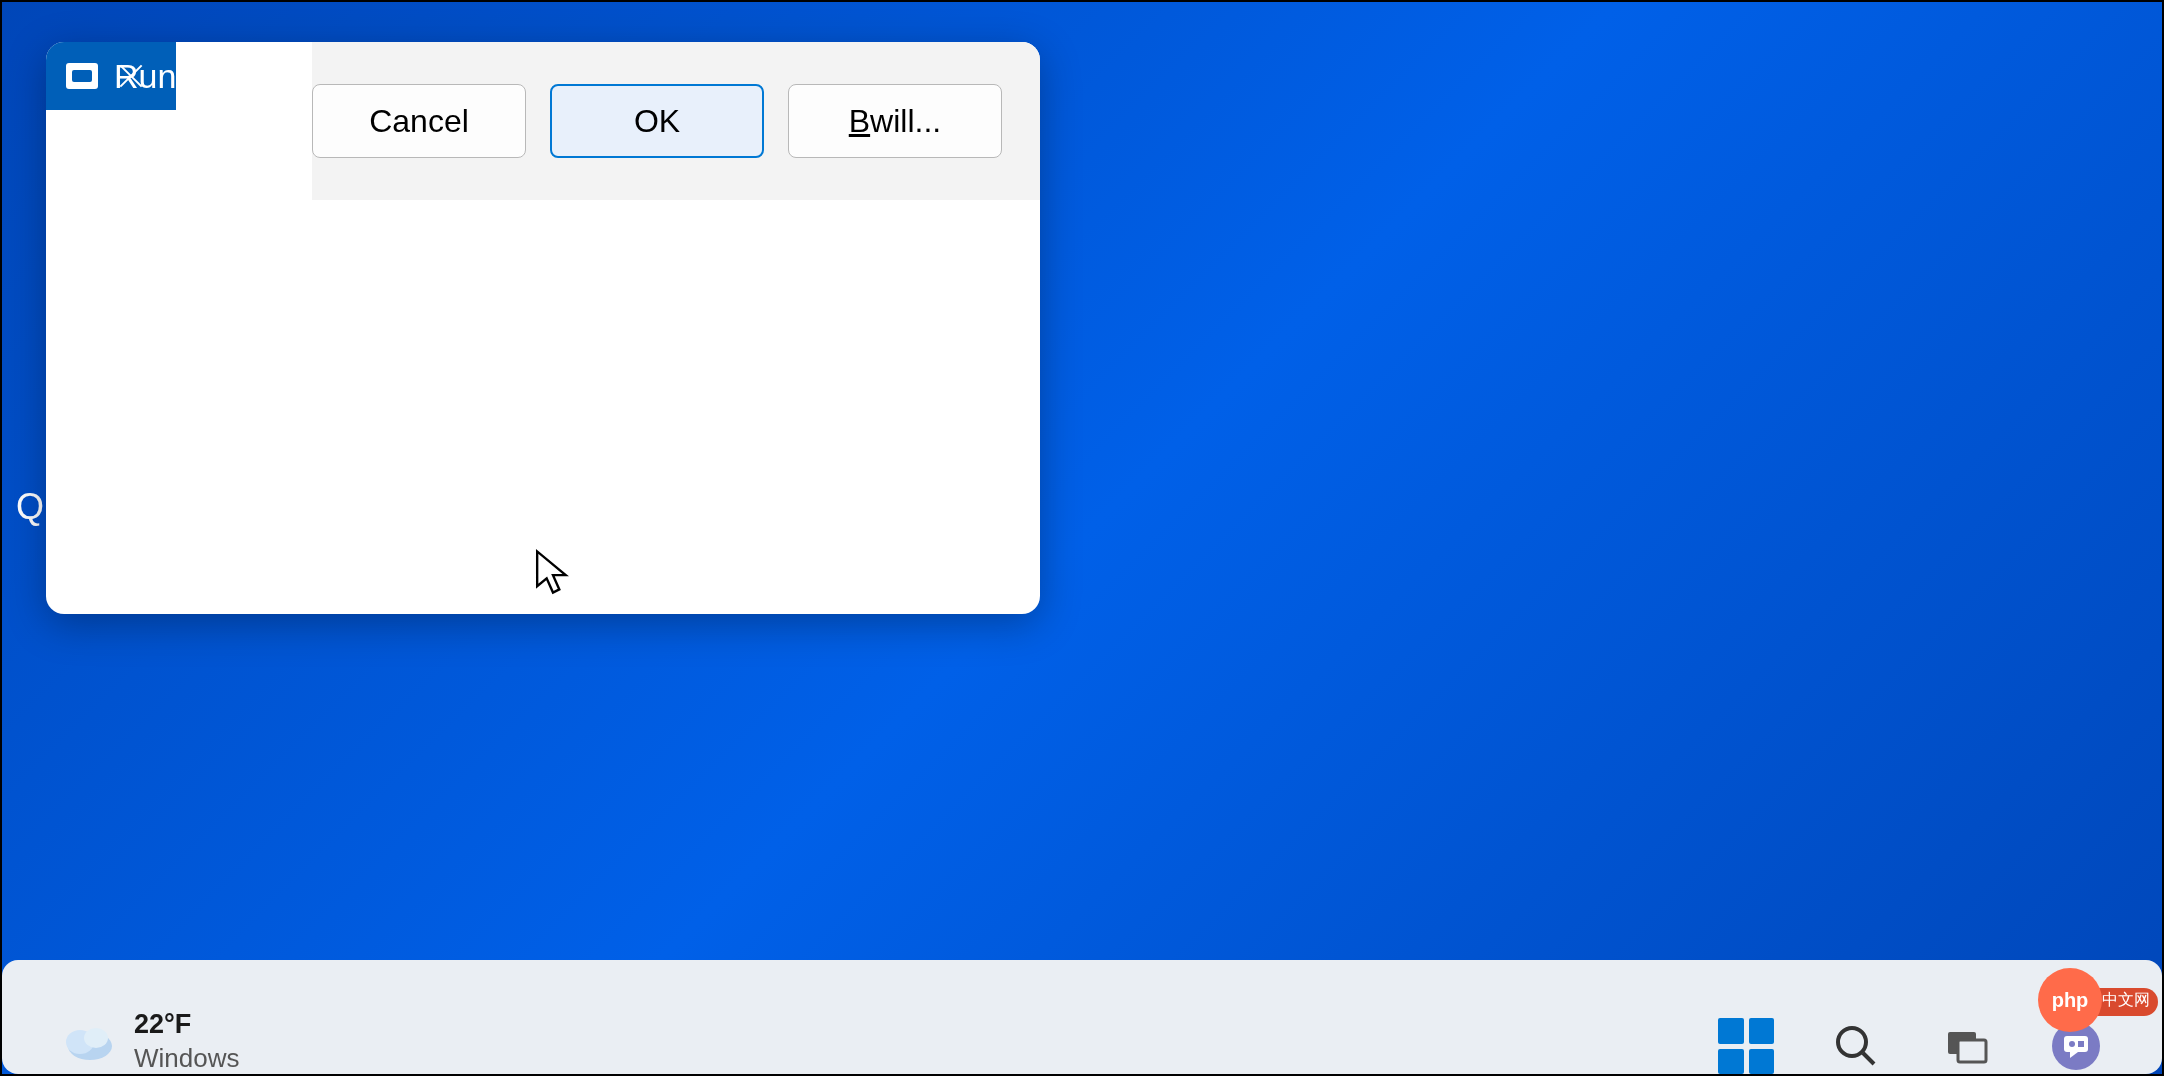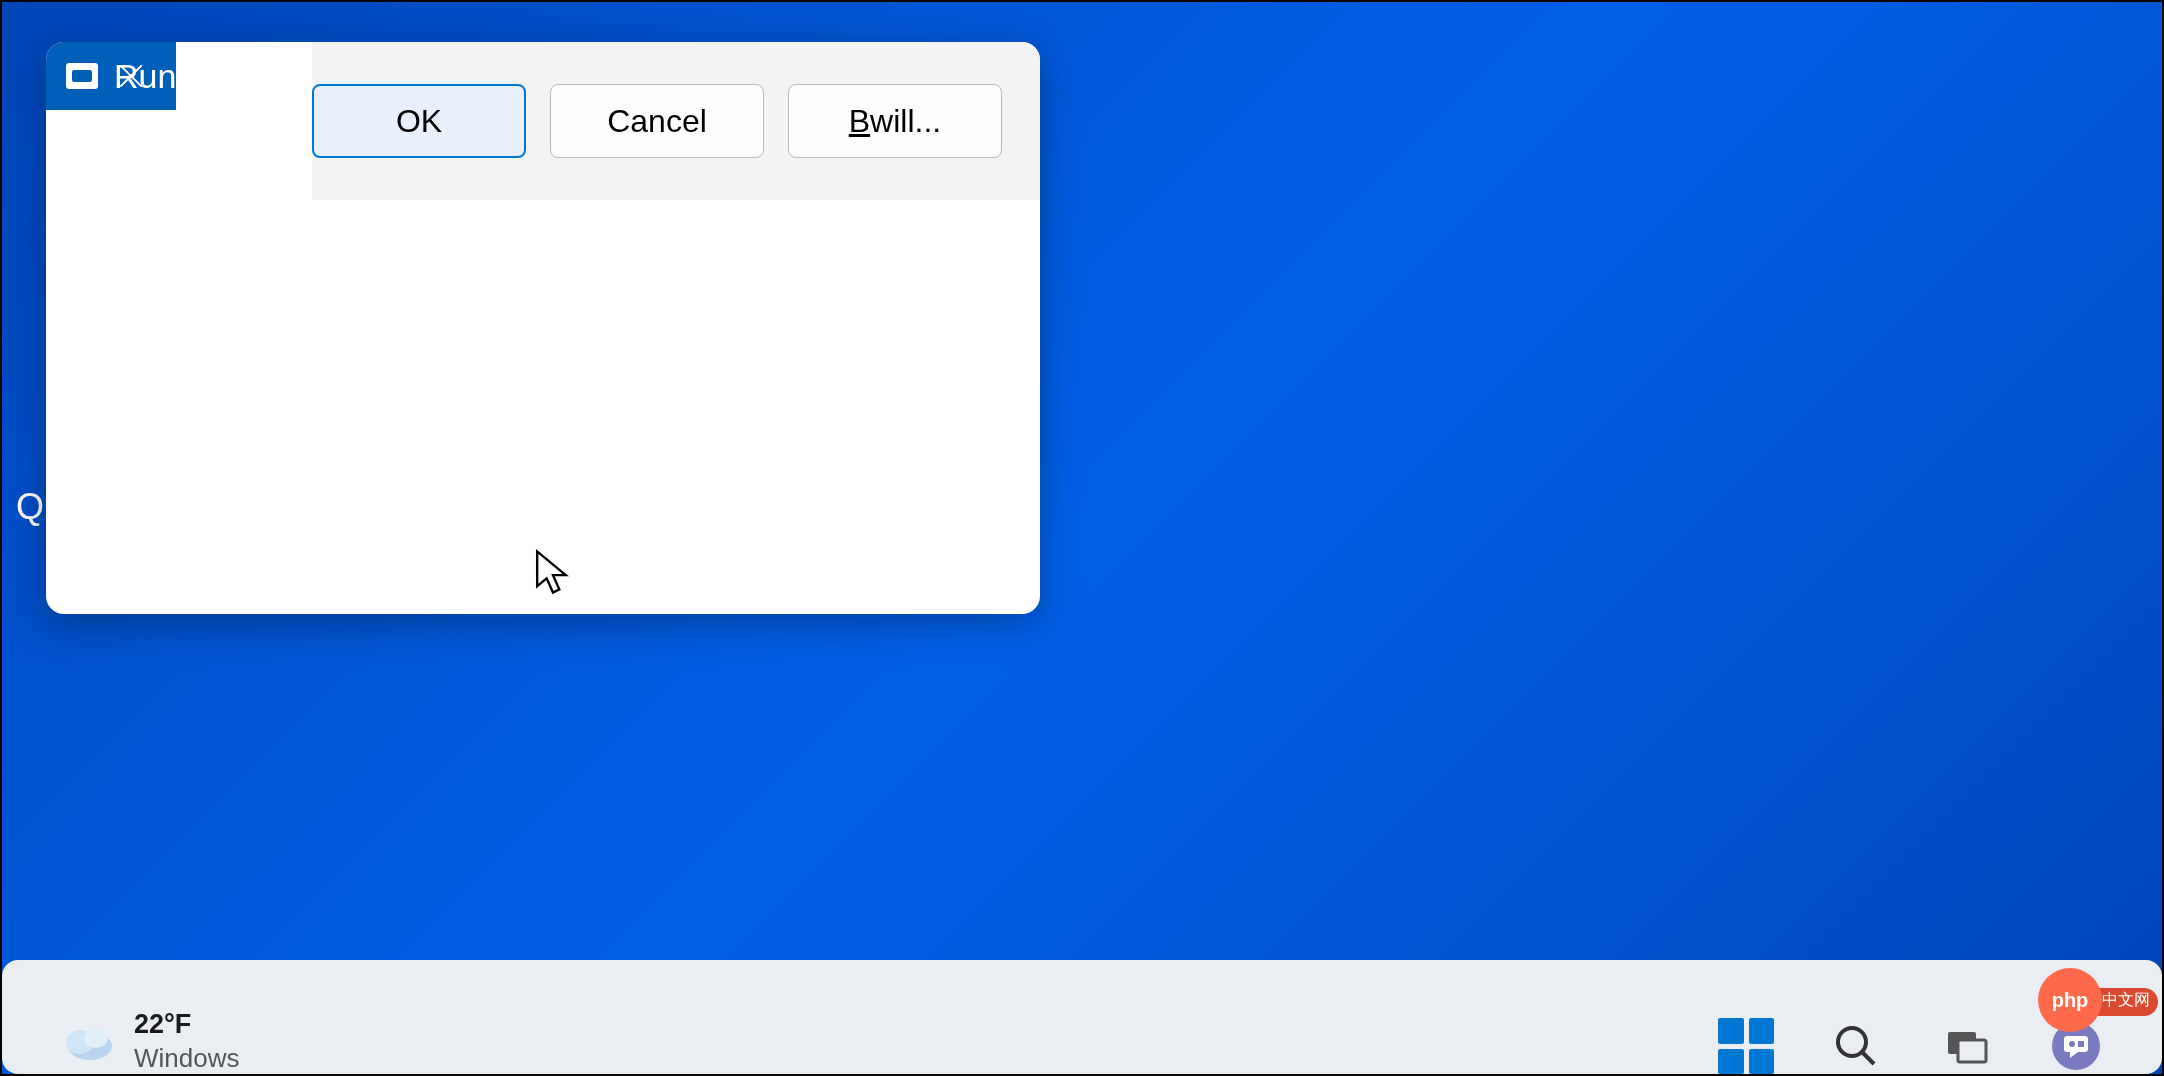--- a/index.html
+++ b/index.html
@@ -335,8 +335,8 @@
   </div>
 
   <div class="dialog-footer">
+    <button class="dialog-button">Cancel</button>
     <button class="dialog-button primary">OK</button>
-    <button class="dialog-button">Cancel</button>
     <button class="dialog-button">
       <span class="underline">B</span><span>will...</span>
     </button>

